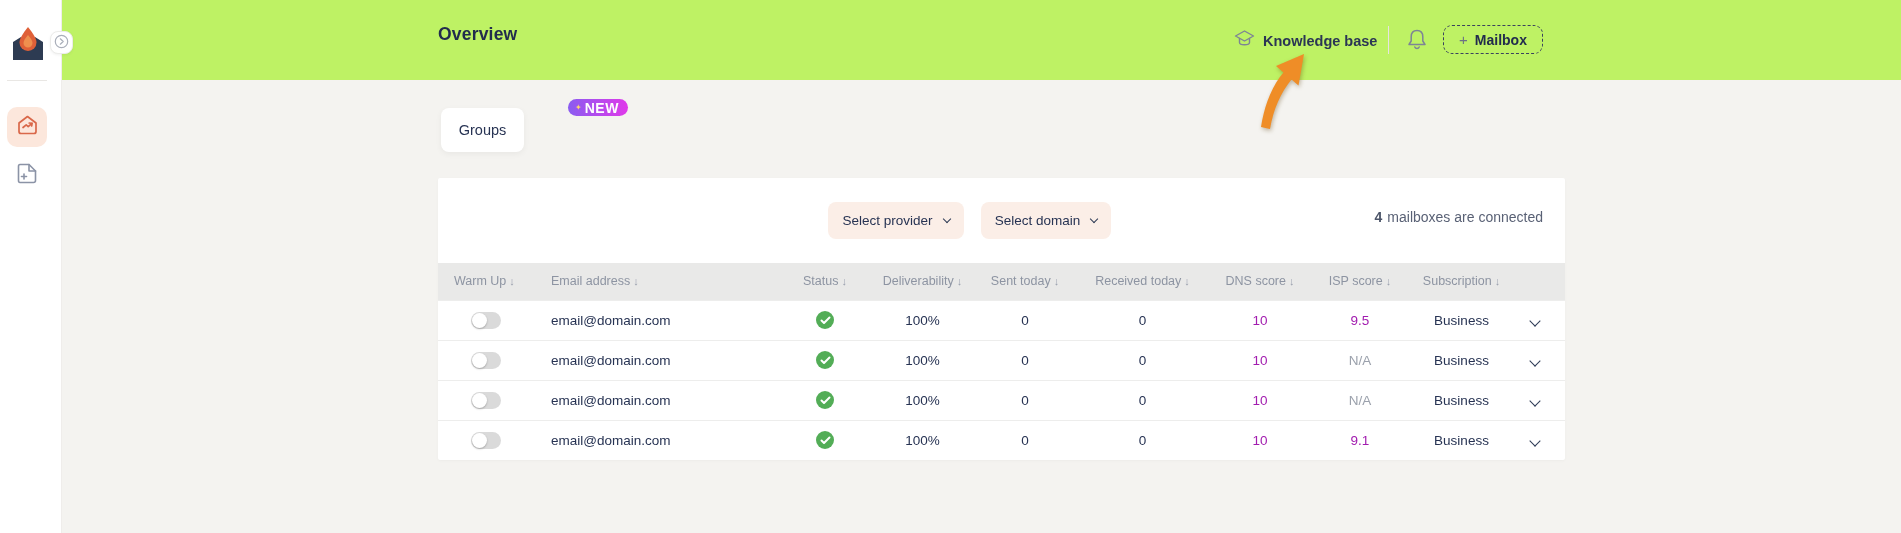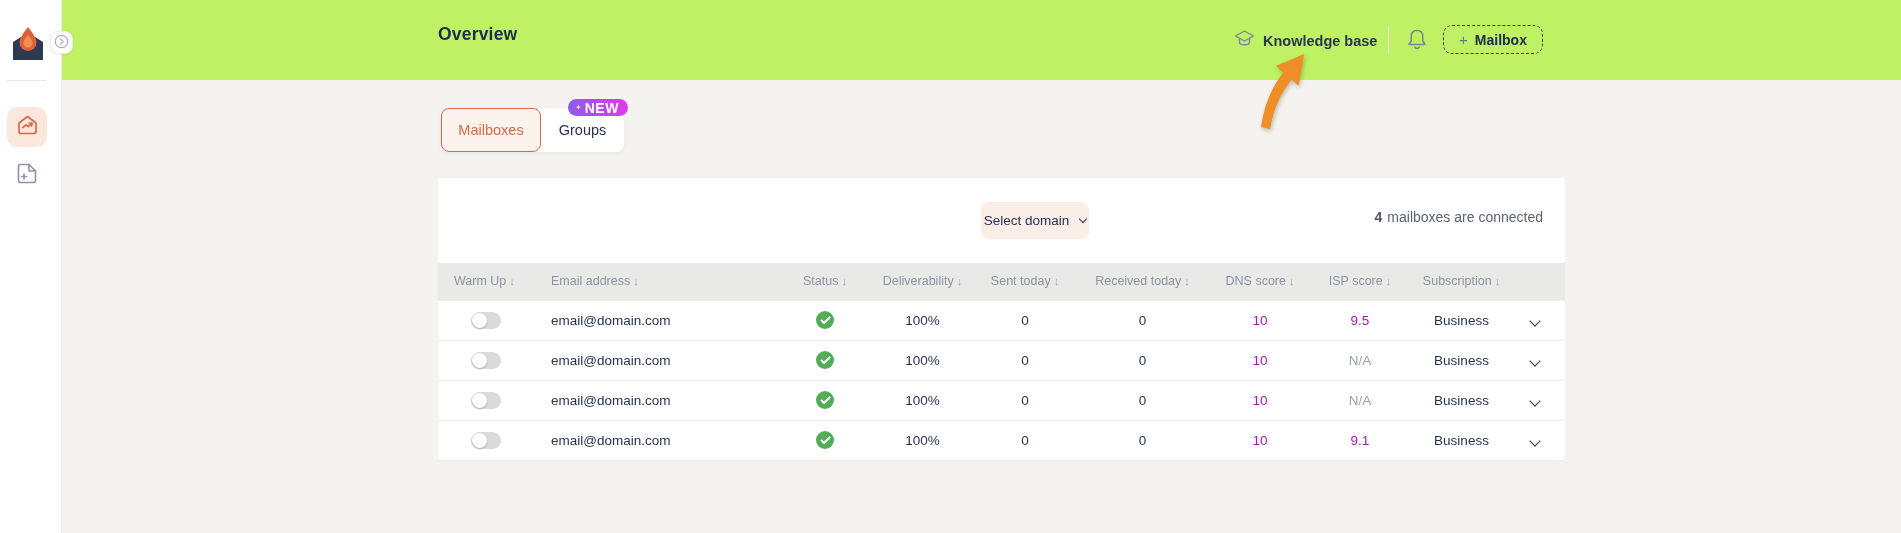--- a/index.html
+++ b/index.html
@@ -148,7 +148,6 @@
   <div class="content">
 
     <div class="tabs">
-      <div class="tab tab-mailboxes">Mailboxes</div>
       <div class="tab tab-groups">Groups</div>
       <div class="new-badge">
         <span class="sparkle">✦</span>

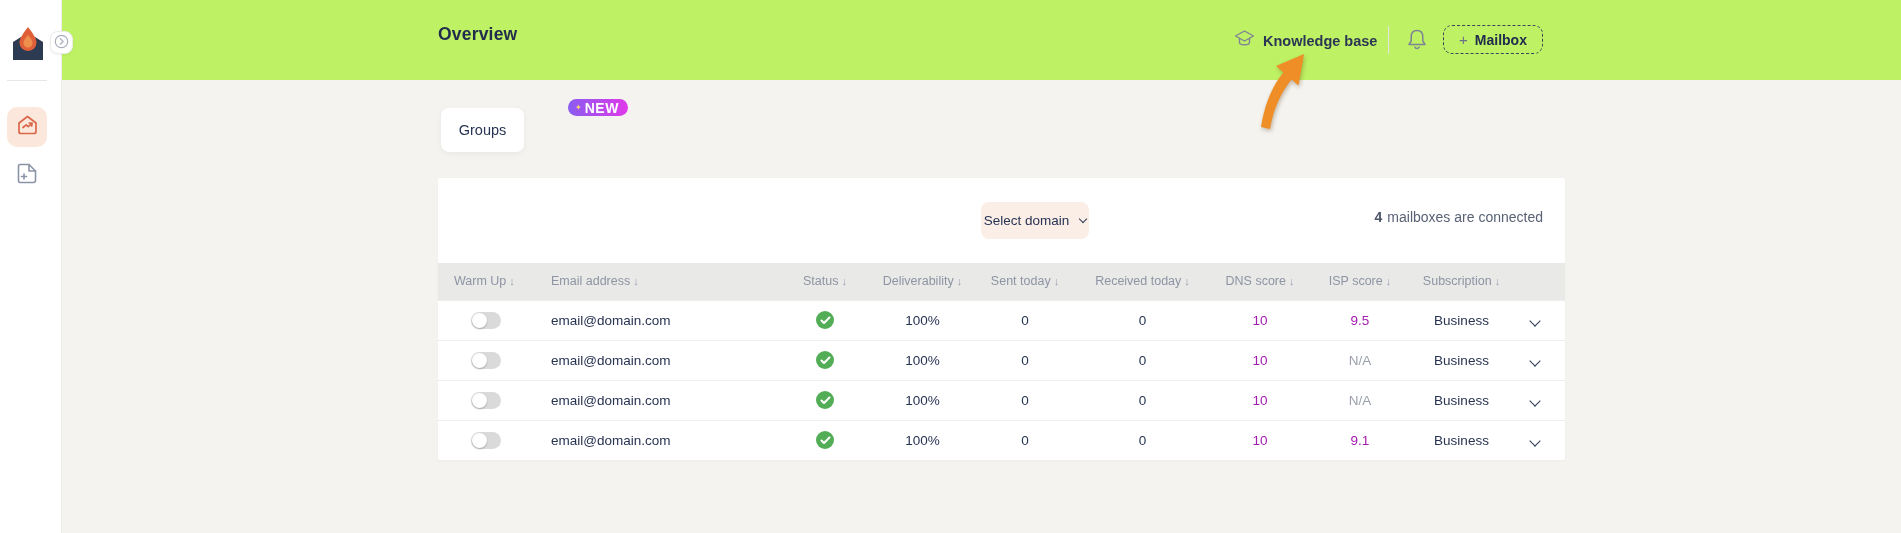--- a/index.html
+++ b/index.html
@@ -158,6 +158,10 @@
     <div class="card">
 
 
+      <button class="select-btn select-provider">
+        <span>Select provider</span>
+        <span class="chev sm"></span>
+      </button>
       <button class="select-btn select-domain">
         <span>Select domain</span>
         <span class="chev sm"></span>

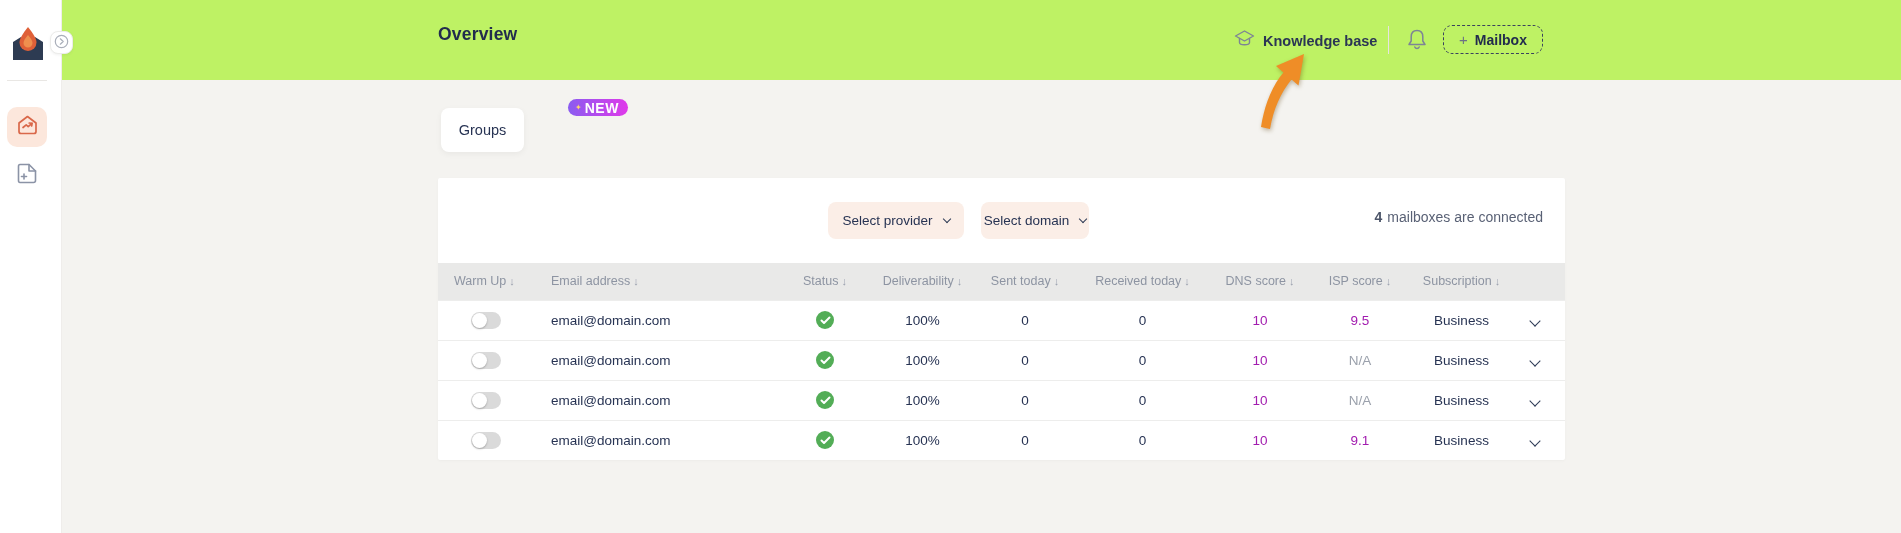--- a/index.html
+++ b/index.html
@@ -51,7 +51,7 @@
   .select-btn { position:absolute; top:24px; height:37px; background:#fbeee7; border:none; border-radius:8px; display:flex; align-items:center;
                 justify-content:center; gap:11px; font-size:13.5px; color:#273353; font-family:inherit; cursor:pointer; }
   .select-provider { left:390px; width:136px; }
-  .select-domain { left:543px; width:108px; }
+  .select-domain { left:543px; width:130px; }
   .chev { display:inline-block; width:7px; height:7px; border-right:1.6px solid #2d3a55; border-bottom:1.6px solid #2d3a55; transform:rotate(45deg); margin-top:-4px; }
   .chev.sm { width:6px; height:6px; }
   .connected { position:absolute; right:22px; top:31px; font-size:14px; color:#596175; }

